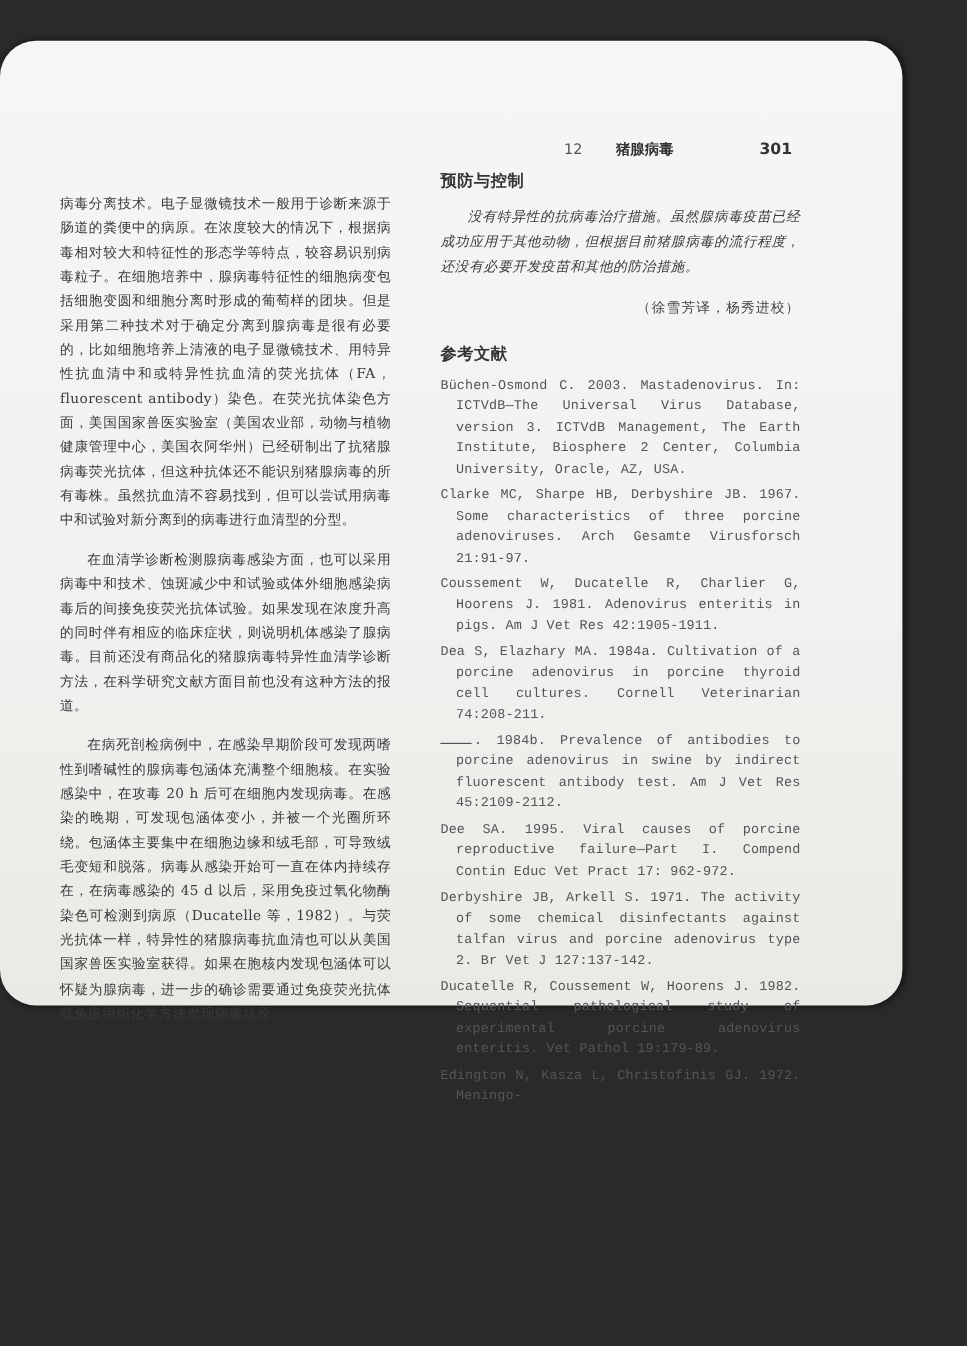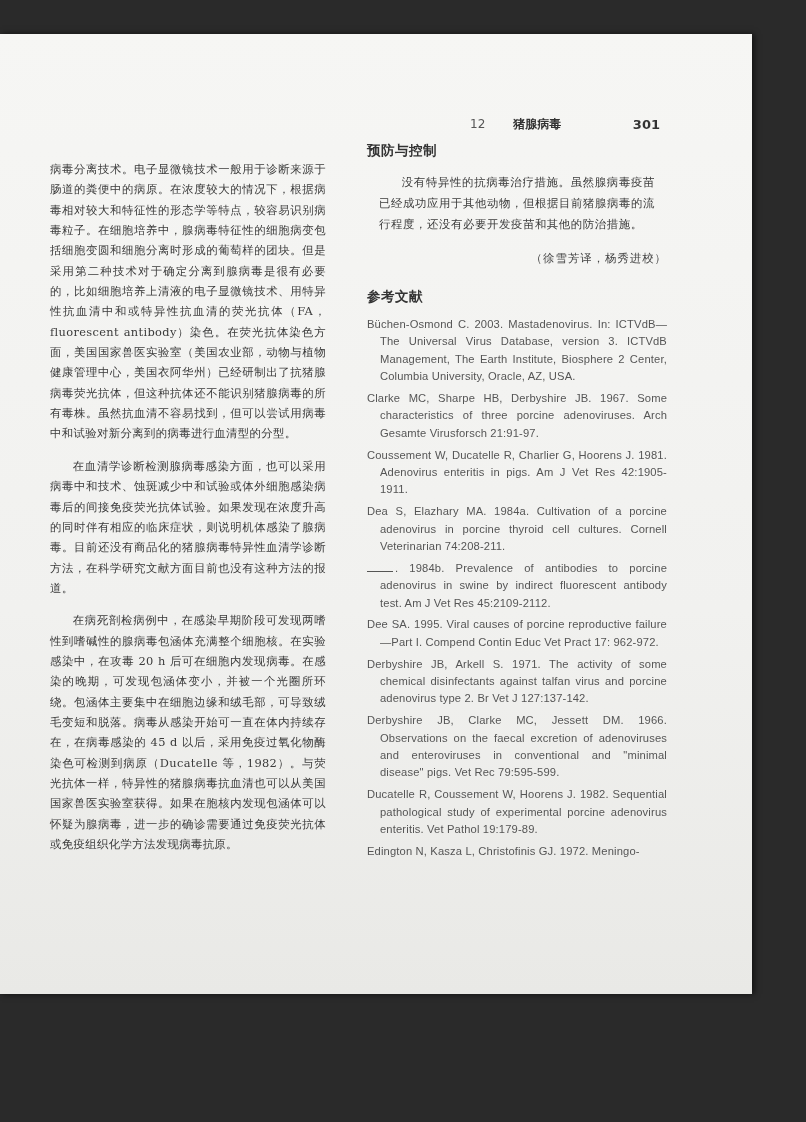--- a/index.html
+++ b/index.html
@@ -10,9 +10,10 @@
     font-family:"DejaVu Serif", serif;
   }
   .page {
-    position:absolute; left:0; top:34px; width:752px; height:960px;
+    position:absolute; left:0; top:34px; width:752px; height:804px;
     background:linear-gradient(180deg,#f6f6f4 0%,#f1f1ef 60%,#e9e9e6 100%);
     box-shadow: 2px 0 6px rgba(0,0,0,.6);
+    border-radius: 30px;
   }
   .running-head {
     position:absolute; top:80px; left:470px; width:190px; height:20px;

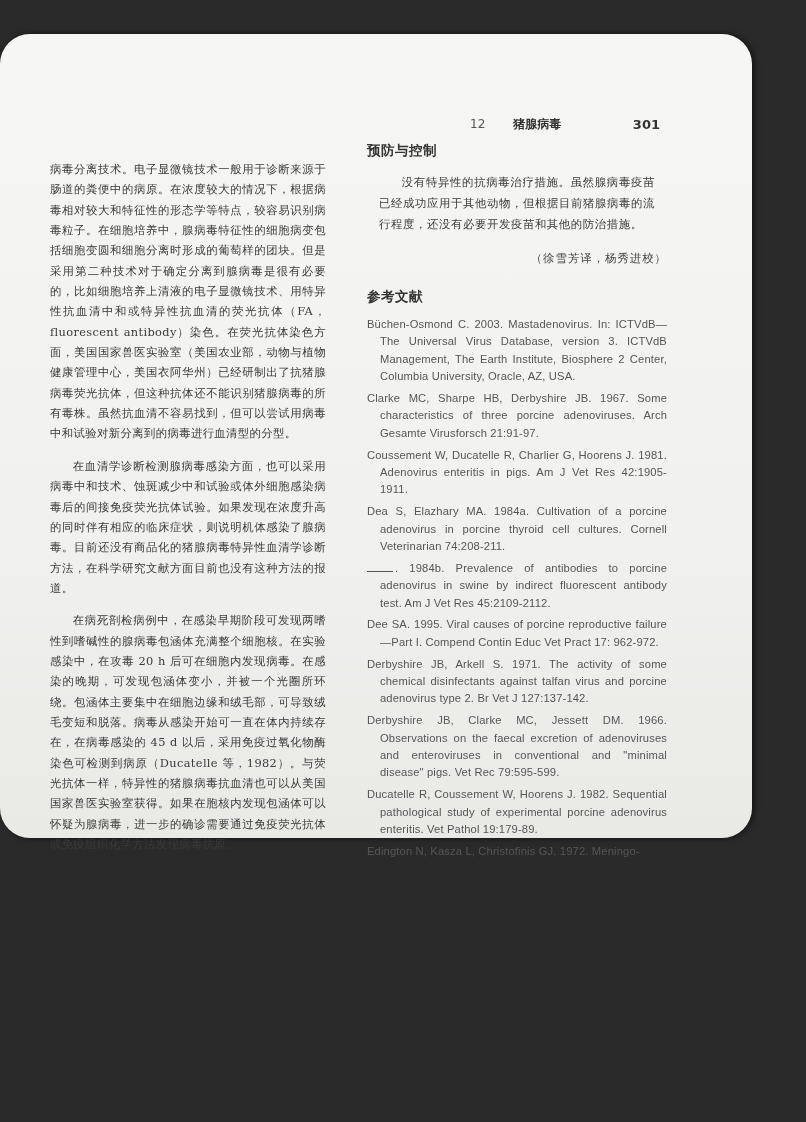--- a/index.html
+++ b/index.html
@@ -40,7 +40,7 @@
     font-family:"DejaVu Sans", sans-serif; font-weight:bold; font-size:13.5px;
     color:#333; margin:0 0 10px 0; letter-spacing:0.5px;
   }
-  .prevention p { margin:12px; text-indent:2em; line-height:21px; text-align:justify; letter-spacing:0.6px; }
+  .prevention p { margin:0; text-indent:2em; line-height:21px; text-align:justify; letter-spacing:0.6px;font-style:italic; }
   .translator { text-align:right; margin:16px 0 22px 0; font-size:11.4px; color:#444; letter-spacing:1px; }
   .refs { margin-top:0; }
   .ref {

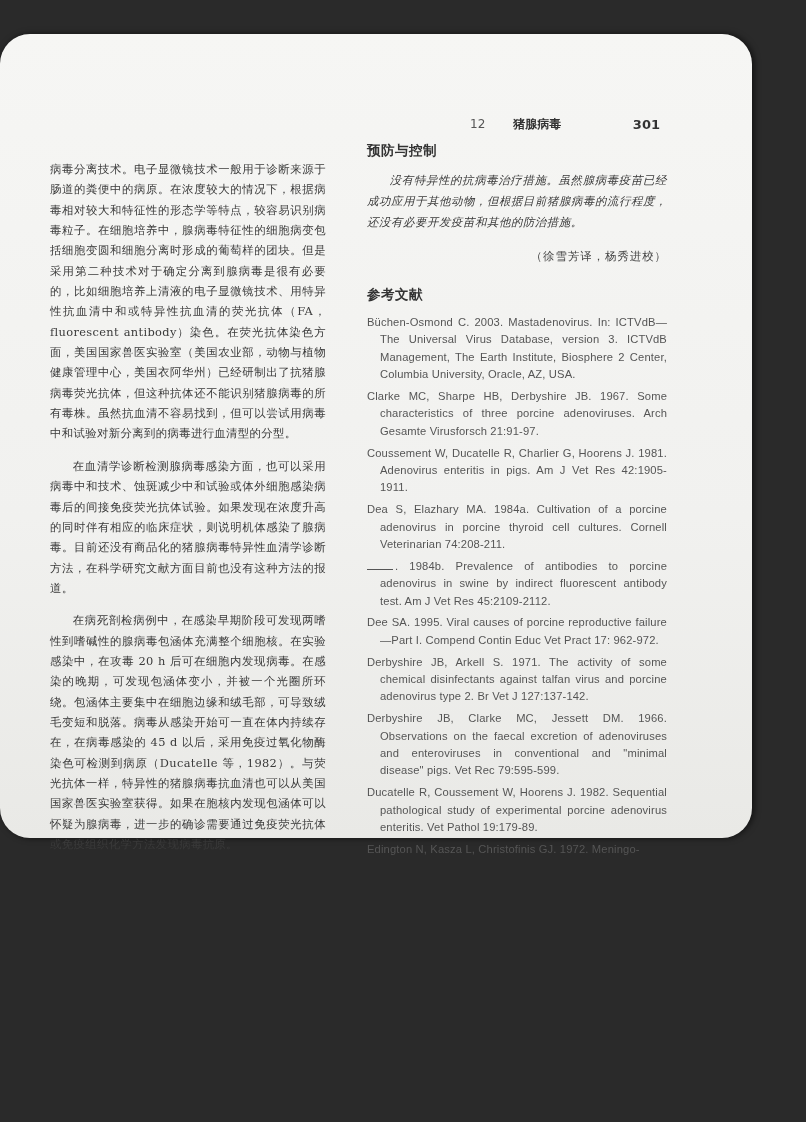--- a/index.html
+++ b/index.html
@@ -44,7 +44,7 @@
   .translator { text-align:right; margin:16px 0 22px 0; font-size:11.4px; color:#444; letter-spacing:1px; }
   .refs { margin-top:0; }
   .ref {
-    font-family:Liberation Sans, sans-serif; font-size:11.2px; line-height:17.4px;
+    font-family:Liberation Mono, monospace; font-size:11.2px; line-height:17.4px;
     color:#555; padding-left:13px; text-indent:-13px; margin-bottom:4.4px;
     text-align:justify; letter-spacing:0.15px;
   }

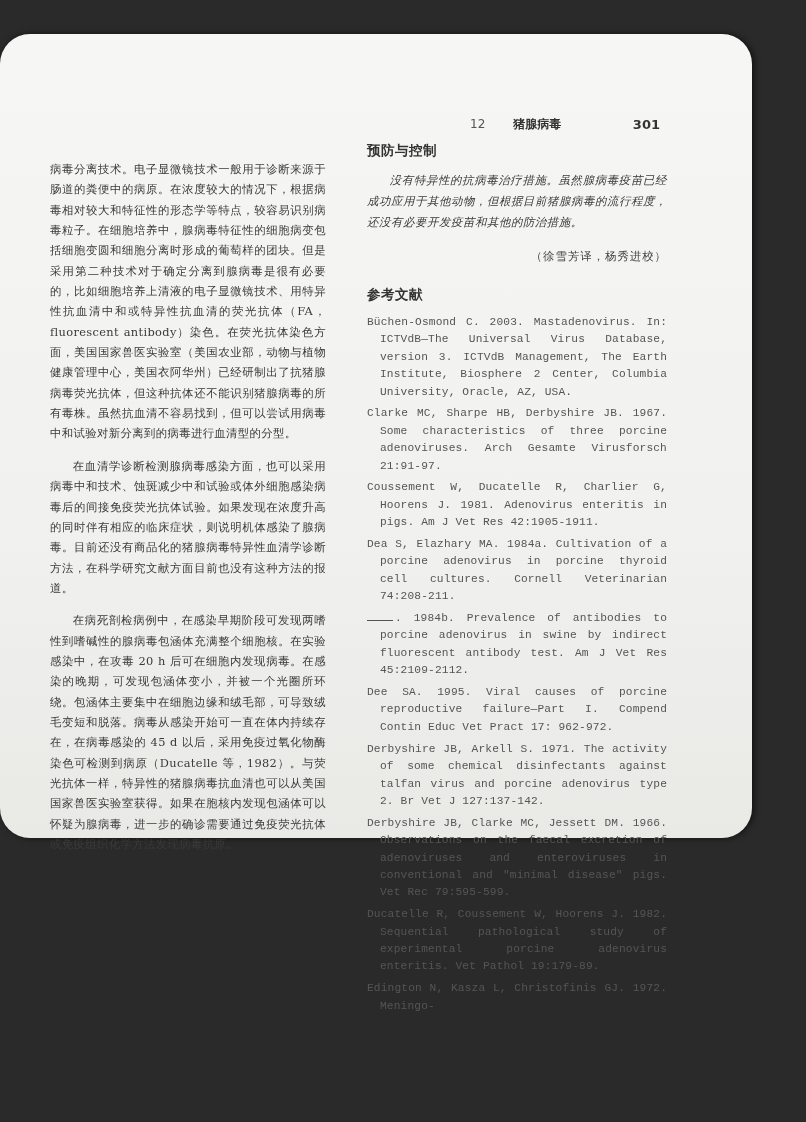--- a/index.html
+++ b/index.html
@@ -83,7 +83,6 @@
       <div class="ref"><span class="dash"></span><span>. 1984b. Prevalence of antibodies to porcine adenovirus in swine by indirect fluorescent antibody test. Am J Vet Res 45:2109-2112.</span></div>
       <div class="ref"><span>Dee SA. 1995. Viral causes of porcine reproductive failure—Part I. Compend Contin Educ Vet Pract 17: 962-972.</span></div>
       <div class="ref"><span>Derbyshire JB, Arkell S. 1971. The activity of some chemical disinfectants against talfan virus and porcine adenovirus type 2. Br Vet J 127:137-142.</span></div>
-      <div class="ref"><span>Derbyshire JB, Clarke MC, Jessett DM. 1966. Observations on the faecal excretion of adenoviruses and enteroviruses in conventional and "minimal disease" pigs. Vet Rec 79:595-599.</span></div>
       <div class="ref"><span>Ducatelle R, Coussement W, Hoorens J. 1982. Sequential pathological study of experimental porcine adenovirus enteritis. Vet Pathol 19:179-89.</span></div>
       <div class="ref"><span>Edington N, Kasza L, Christofinis GJ. 1972. Meningo-</span></div>
     </div>

